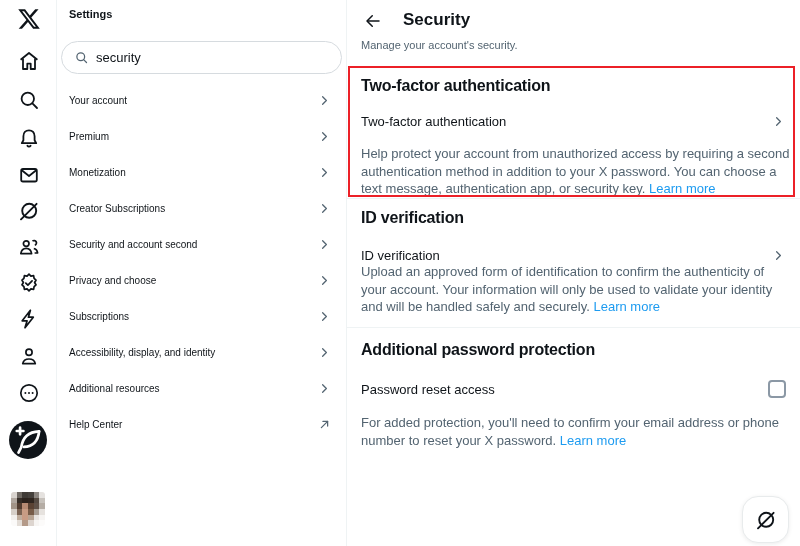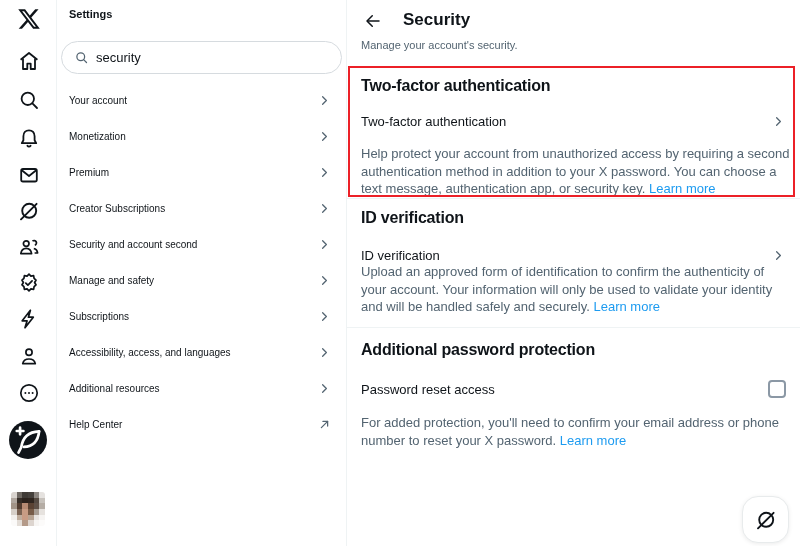--- a/index.html
+++ b/index.html
@@ -208,15 +208,15 @@
           </span>
       </div>
       <div class="sb-item">
+        <span class="sb-label">Premium</span>
+        <span class="chev">
+            <svg viewBox="0 0 24 24" fill="none" stroke="#536471" stroke-width="2" stroke-linecap="round" stroke-linejoin="round">
+              <path d="M9 6l6 6-6 6"></path>
+            </svg>
+          </span>
+      </div>
+      <div class="sb-item">
         <span class="sb-label">Monetization</span>
-        <span class="chev">
-            <svg viewBox="0 0 24 24" fill="none" stroke="#536471" stroke-width="2" stroke-linecap="round" stroke-linejoin="round">
-              <path d="M9 6l6 6-6 6"></path>
-            </svg>
-          </span>
-      </div>
-      <div class="sb-item">
-        <span class="sb-label">Premium</span>
         <span class="chev">
             <svg viewBox="0 0 24 24" fill="none" stroke="#536471" stroke-width="2" stroke-linecap="round" stroke-linejoin="round">
               <path d="M9 6l6 6-6 6"></path>

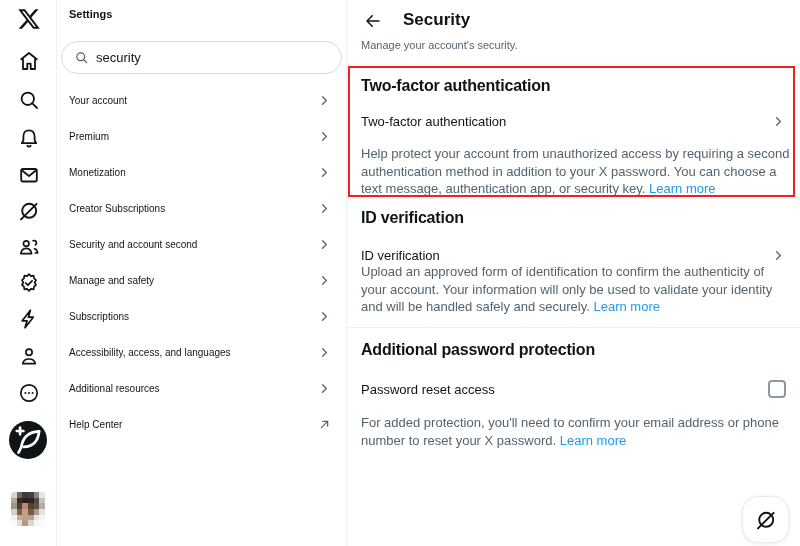--- a/index.html
+++ b/index.html
@@ -240,7 +240,7 @@
           </span>
       </div>
       <div class="sb-item">
-        <span class="sb-label">Manage and safety</span>
+        <span class="sb-label">Privacy and choose</span>
         <span class="chev">
             <svg viewBox="0 0 24 24" fill="none" stroke="#536471" stroke-width="2" stroke-linecap="round" stroke-linejoin="round">
               <path d="M9 6l6 6-6 6"></path>

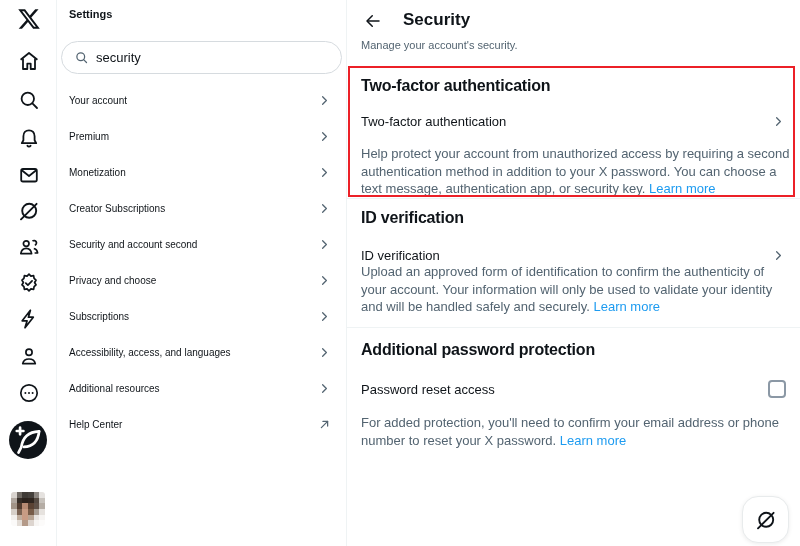--- a/index.html
+++ b/index.html
@@ -256,7 +256,7 @@
           </span>
       </div>
       <div class="sb-item">
-        <span class="sb-label">Accessibility, access, and languages</span>
+        <span class="sb-label">Accessibility, display, and identity</span>
         <span class="chev">
             <svg viewBox="0 0 24 24" fill="none" stroke="#536471" stroke-width="2" stroke-linecap="round" stroke-linejoin="round">
               <path d="M9 6l6 6-6 6"></path>

